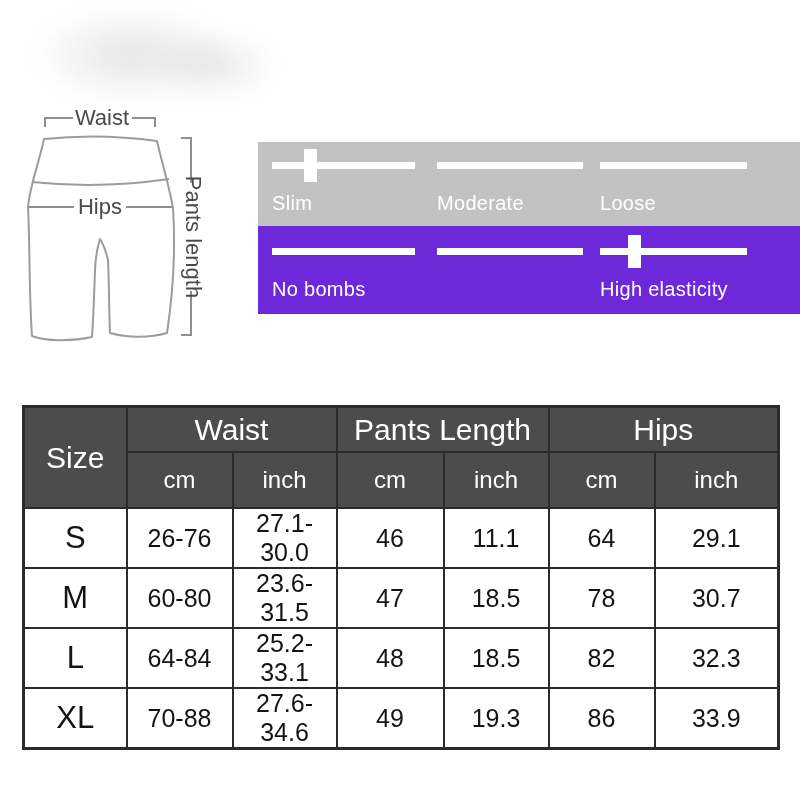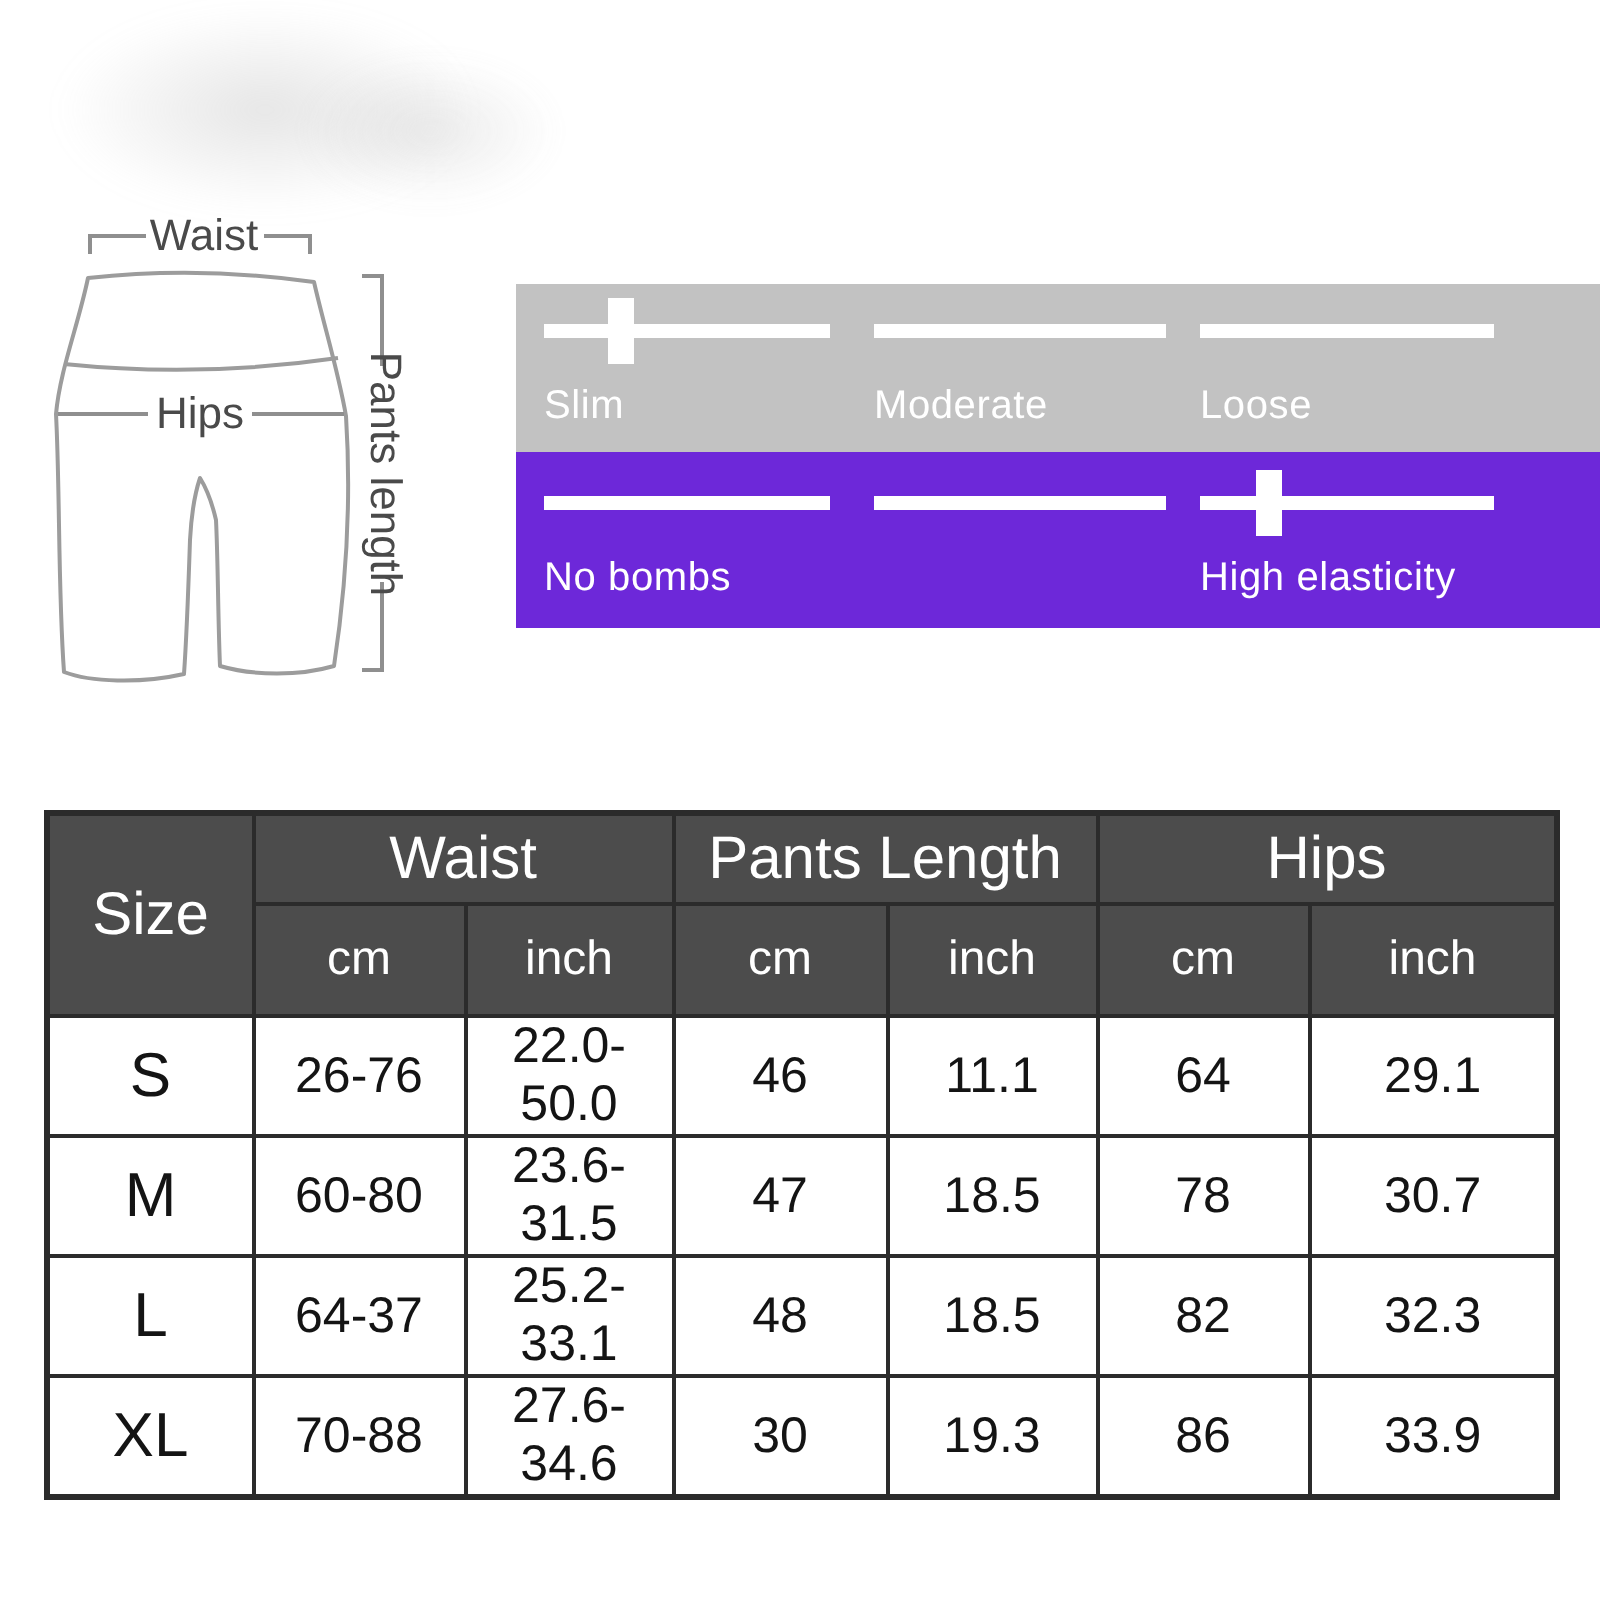--- a/index.html
+++ b/index.html
@@ -193,7 +193,7 @@
     <tr class="r0">
       <td class="size-cell">S</td>
       <td>26-76</td>
-      <td>22.0-50.0</td>
+      <td>27.1-30.0</td>
       <td>46</td>
       <td>11.1</td>
       <td>64</td>

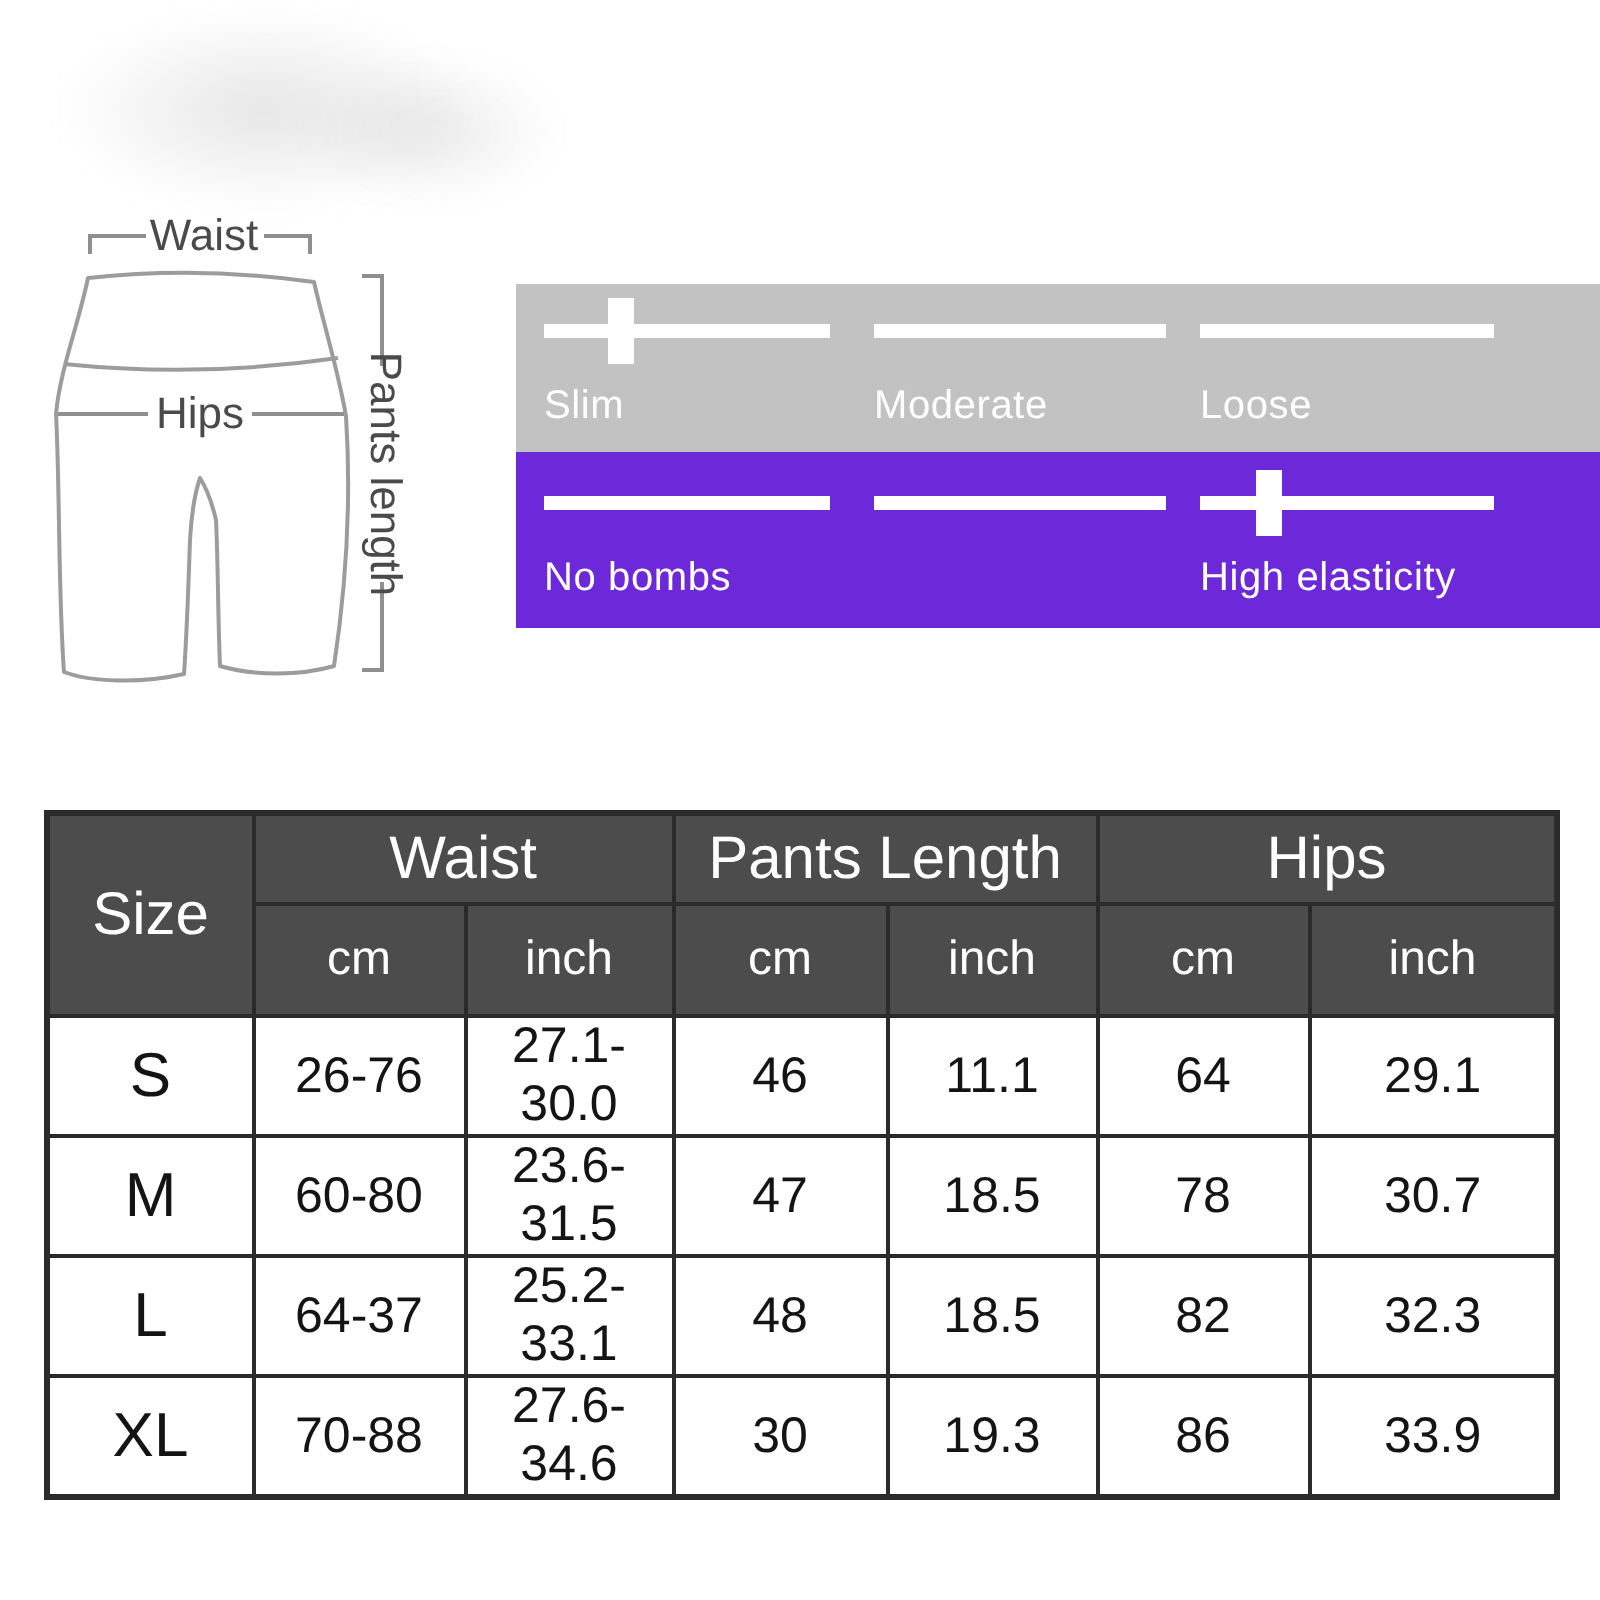--- a/index.html
+++ b/index.html
@@ -210,7 +210,7 @@
     </tr>
     <tr class="r2">
       <td class="size-cell">L</td>
-      <td>64-37</td>
+      <td>64-84</td>
       <td>25.2-33.1</td>
       <td>48</td>
       <td>18.5</td>

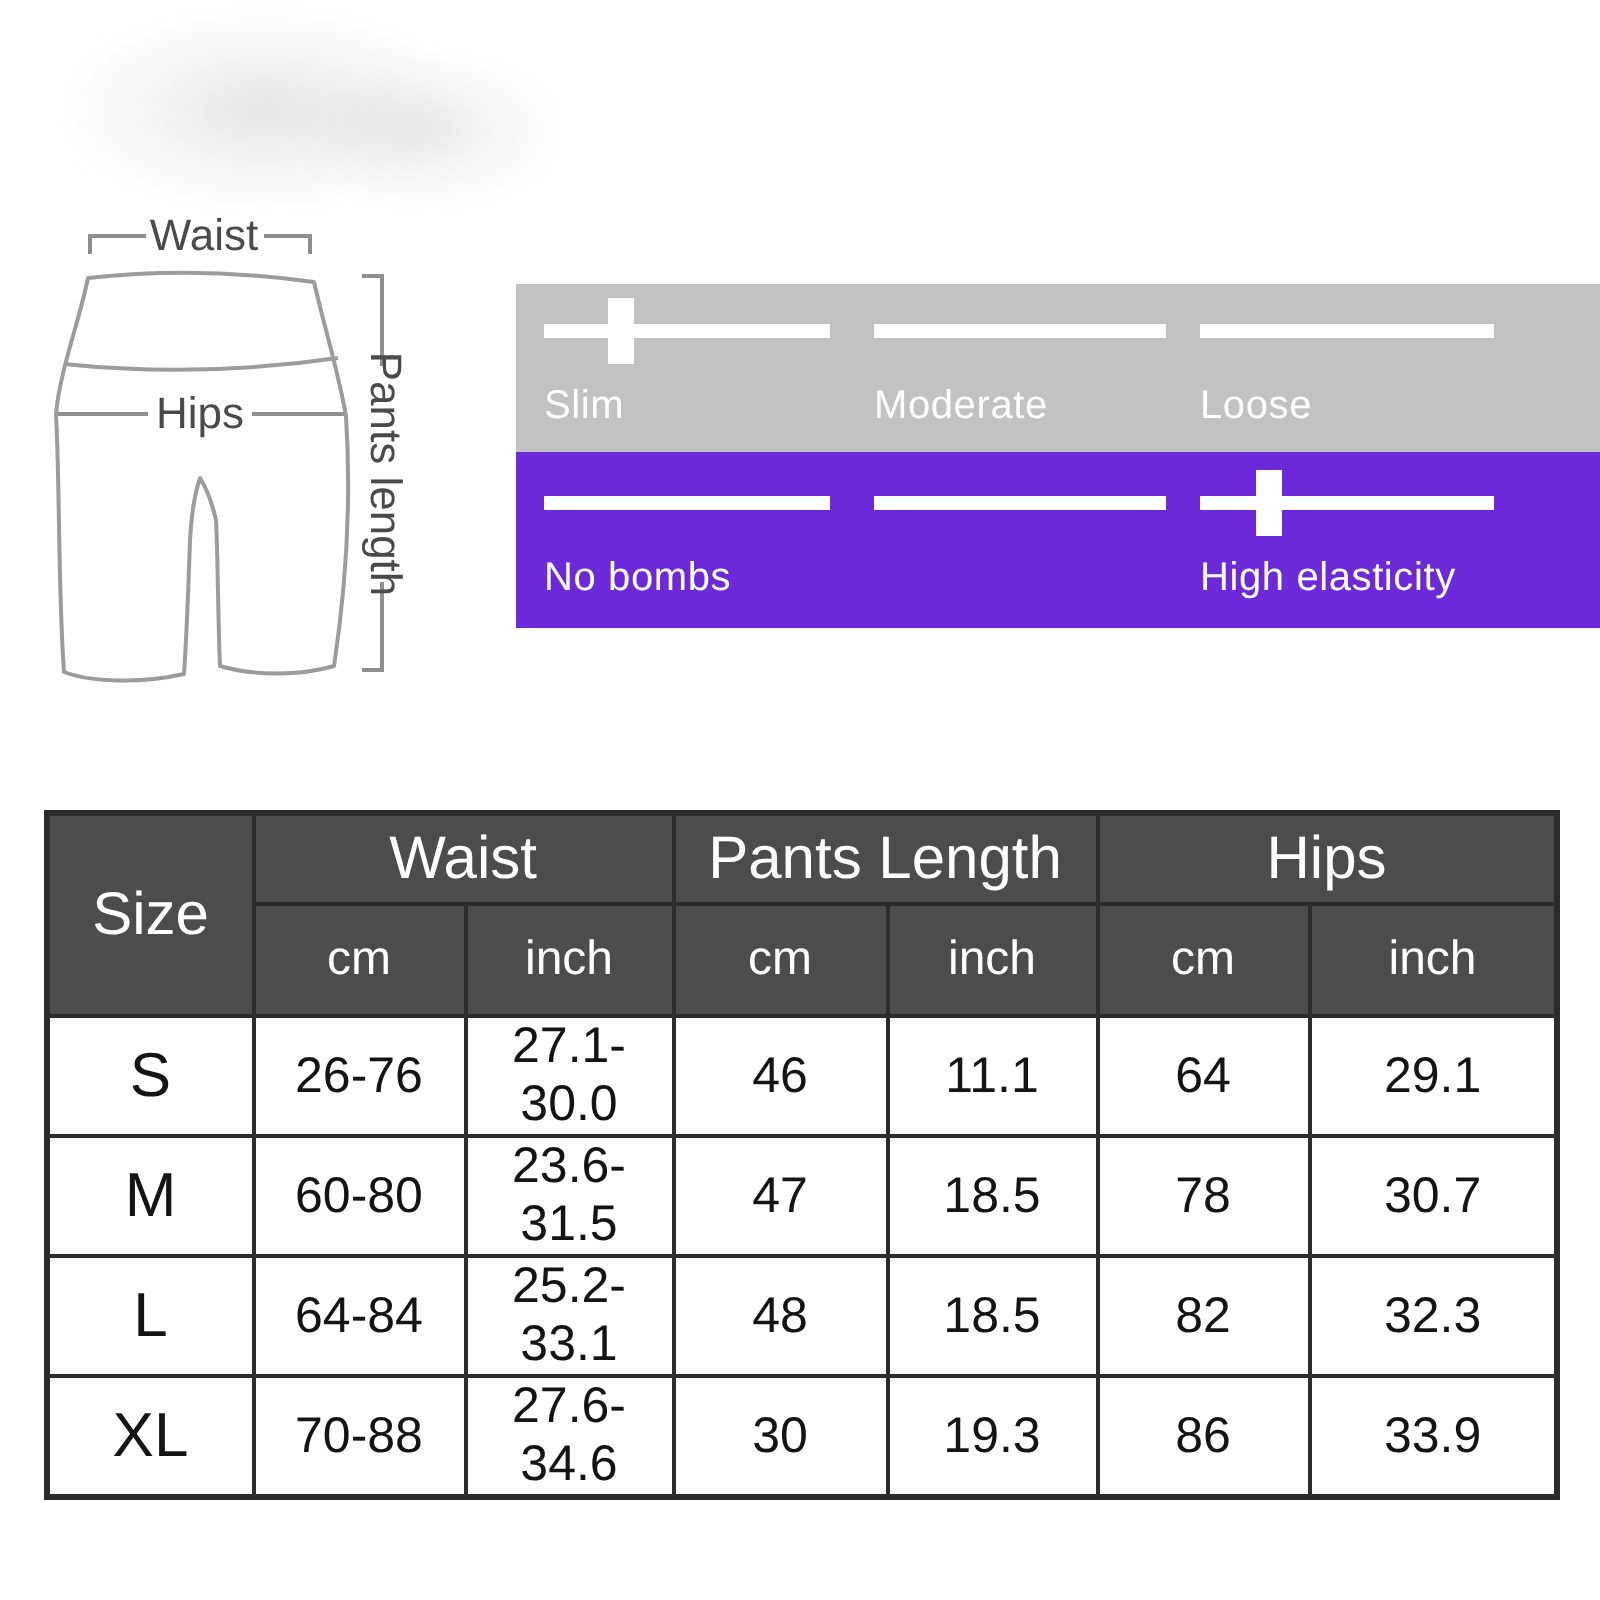--- a/index.html
+++ b/index.html
@@ -221,7 +221,7 @@
       <td class="size-cell">XL</td>
       <td>70-88</td>
       <td>27.6-34.6</td>
-      <td>30</td>
+      <td>49</td>
       <td>19.3</td>
       <td>86</td>
       <td>33.9</td>

